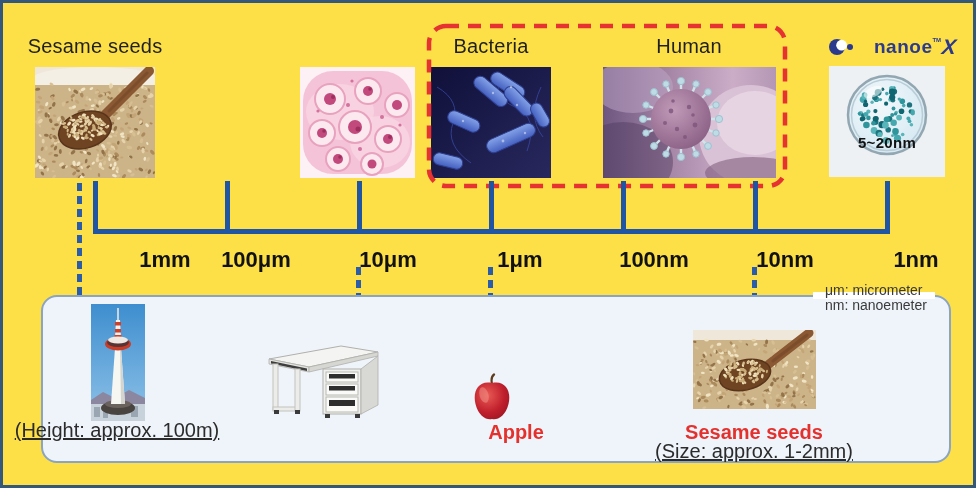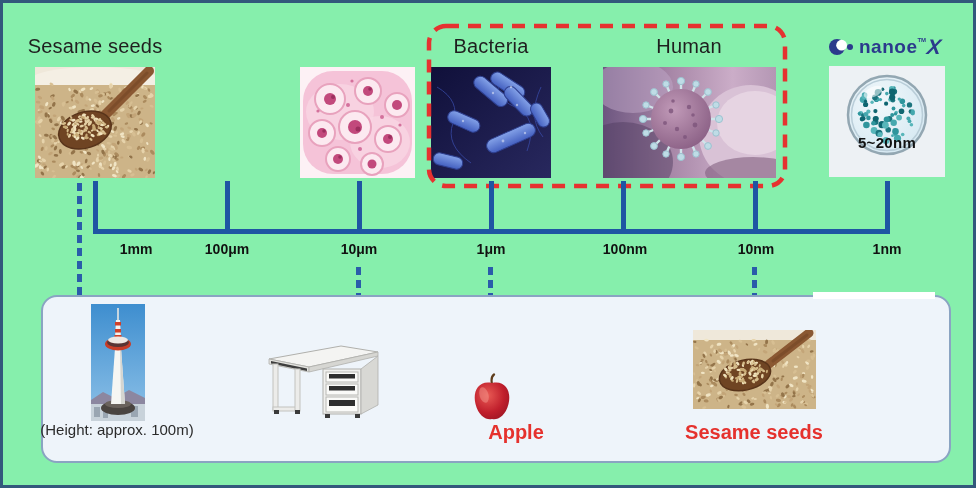--- a/index.html
+++ b/index.html
@@ -5,7 +5,7 @@
   html,body{margin:0;padding:0;background:#fff;}
   #stage{
     position:relative;width:976px;height:488px;box-sizing:border-box;
-    border:3px solid #33587c;background:#86efac;overflow:hidden;
+    border:3px solid #33587c;background:#fde047;overflow:hidden;
     font-family:"Liberation Sans", sans-serif;
   }
   .abs{position:absolute;}

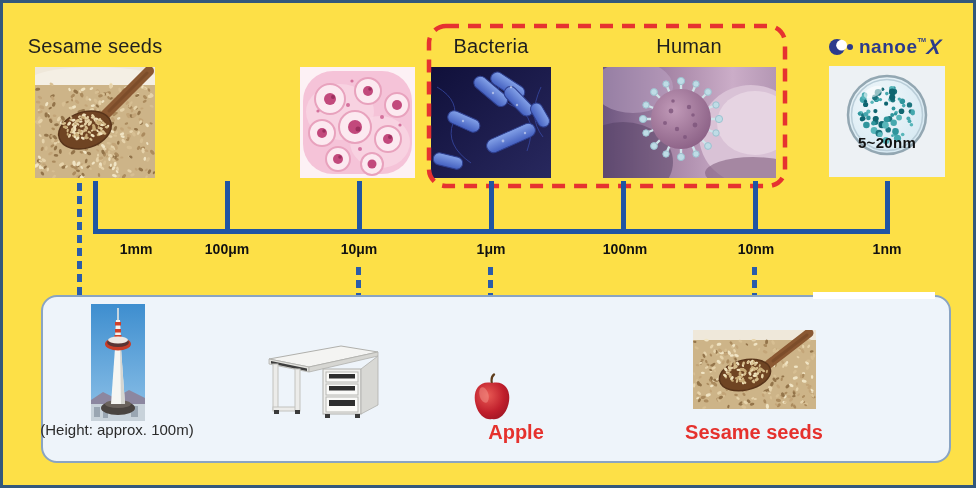--- a/index.html
+++ b/index.html
@@ -35,7 +35,7 @@
   .cap .detail{font-size:15px;color:#2b2b2b;line-height:16px;}
   
   .logo{position:absolute;left:826px;top:33px;height:22px;display:flex;align-items:center;color:#2b3a8c;}
-  .logo .word{font-size:19px;font-weight:bold;letter-spacing:.5px;margin-left:3px;}
+  .logo .word{font-size:19px;font-weight:bold;letter-spacing:.5px;margin-left:18px;}
   .logo .tm{font-size:6px;font-weight:bold;vertical-align:top;position:relative;top:-7px;}
   .logo .x{font-size:21px;font-weight:bold;font-style:italic;transform:skewX(-6deg);margin-left:1px;}
   .sizelbl{position:absolute;left:884px;top:131px;transform:translateX(-50%);

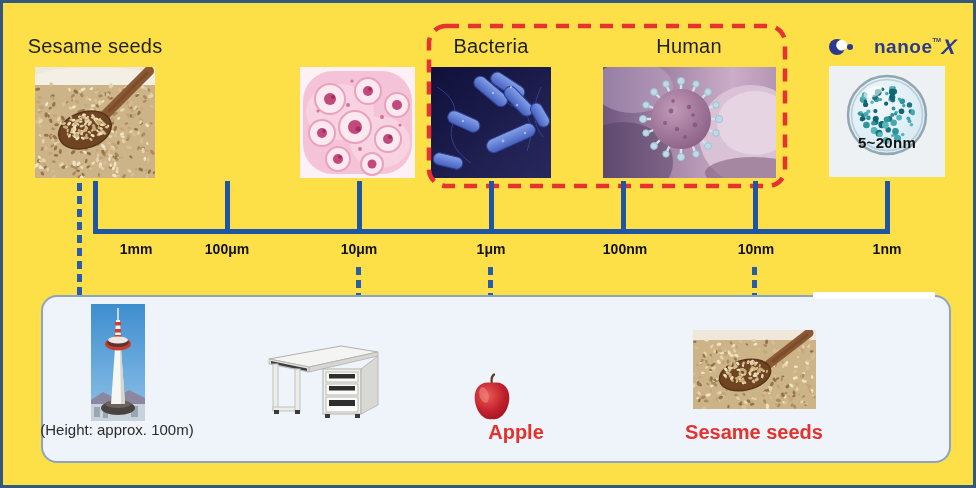--- a/index.html
+++ b/index.html
@@ -16,8 +16,8 @@
   
   .scale-line{position:absolute;left:90px;top:226px;width:797px;height:5px;background:#1f55a3;}
   .tick{position:absolute;top:178px;width:5px;height:50px;background:#1f55a3;}
-  .ticklbl{position:absolute;top:238px;transform:translateX(-50%);
-    font-size:14px;font-weight:bold;color:#111;white-space:nowrap;}
+  .ticklbl{position:absolute;top:244px;transform:translateX(-50%);
+    font-size:22px;font-weight:bold;color:#111;white-space:nowrap;margin-left:29px;}
   
   .vdash{position:absolute;width:5px;
     background:repeating-linear-gradient(180deg,#2a5caa 0 8px,transparent 8px 13px);}

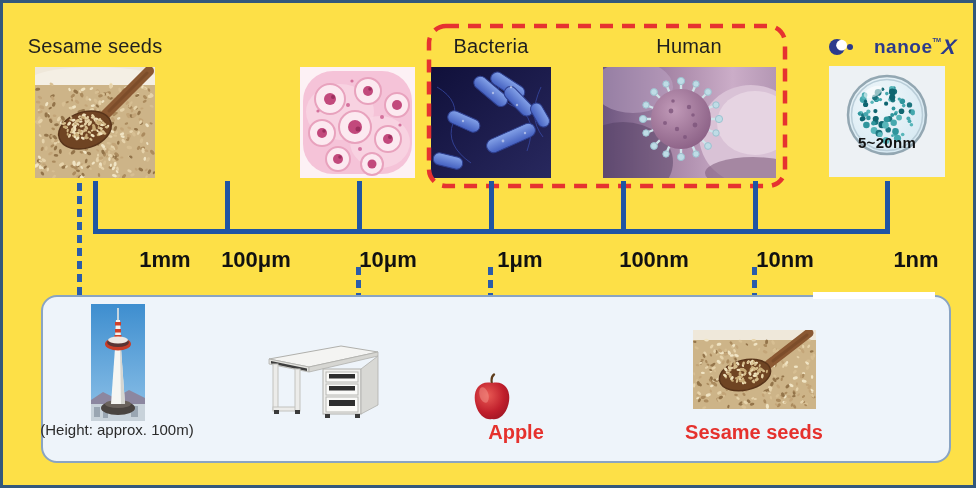--- a/index.html
+++ b/index.html
@@ -729,6 +729,10 @@
 
   <div class="panel"></div>
   <div class="legend-mask"></div>
+  <div class="legend">
+    <div>μm: micrometer</div>
+    <div>nm: nanoemeter</div>
+  </div>
 
   <svg class="abs" style="left:88px;top:301px" width="54" height="117" viewBox="0 0 54 117">
     <defs>

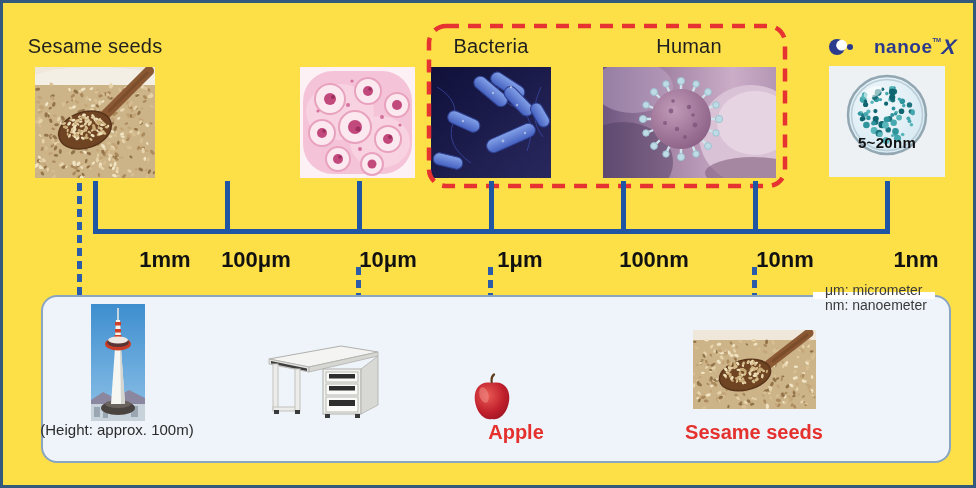--- a/index.html
+++ b/index.html
@@ -32,7 +32,7 @@
   .cap{position:absolute;top:419px;transform:translateX(-50%);text-align:center;white-space:nowrap;}
   .cap .name{font-size:20px;color:#2b2b2b;line-height:21px;}
   .cap.red .name{color:#e5312d;font-weight:bold;}
-  .cap .detail{font-size:15px;color:#2b2b2b;line-height:16px;}
+  .cap .detail{font-size:20px;color:#2b2b2b;line-height:16px;text-decoration:underline;}
   
   .logo{position:absolute;left:826px;top:33px;height:22px;display:flex;align-items:center;color:#2b3a8c;}
   .logo .word{font-size:19px;font-weight:bold;letter-spacing:.5px;margin-left:18px;}

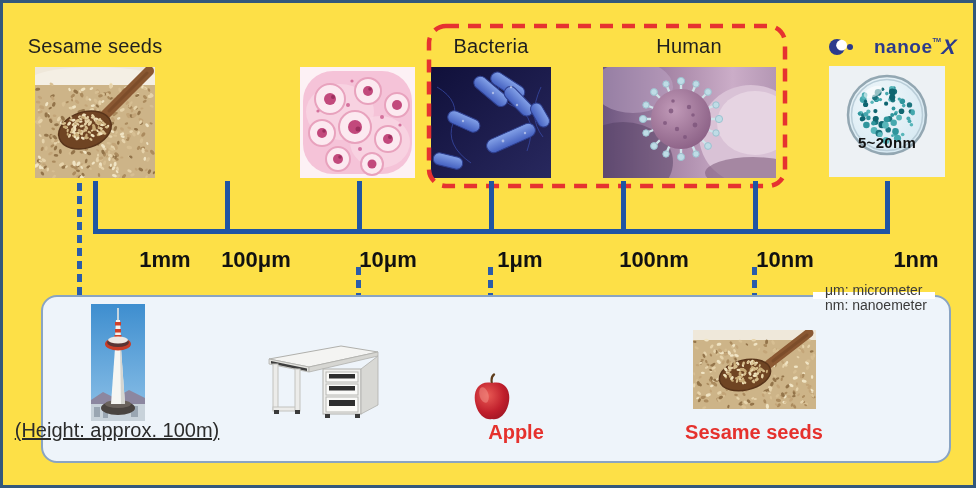--- a/index.html
+++ b/index.html
@@ -1145,6 +1145,7 @@
   </div>
   <div class="cap red" style="left:751px">
     <div class="name">Sesame seeds</div>
+    <div class="detail">(Size: approx. 1-2mm)</div>
   </div>
 
 </div>

